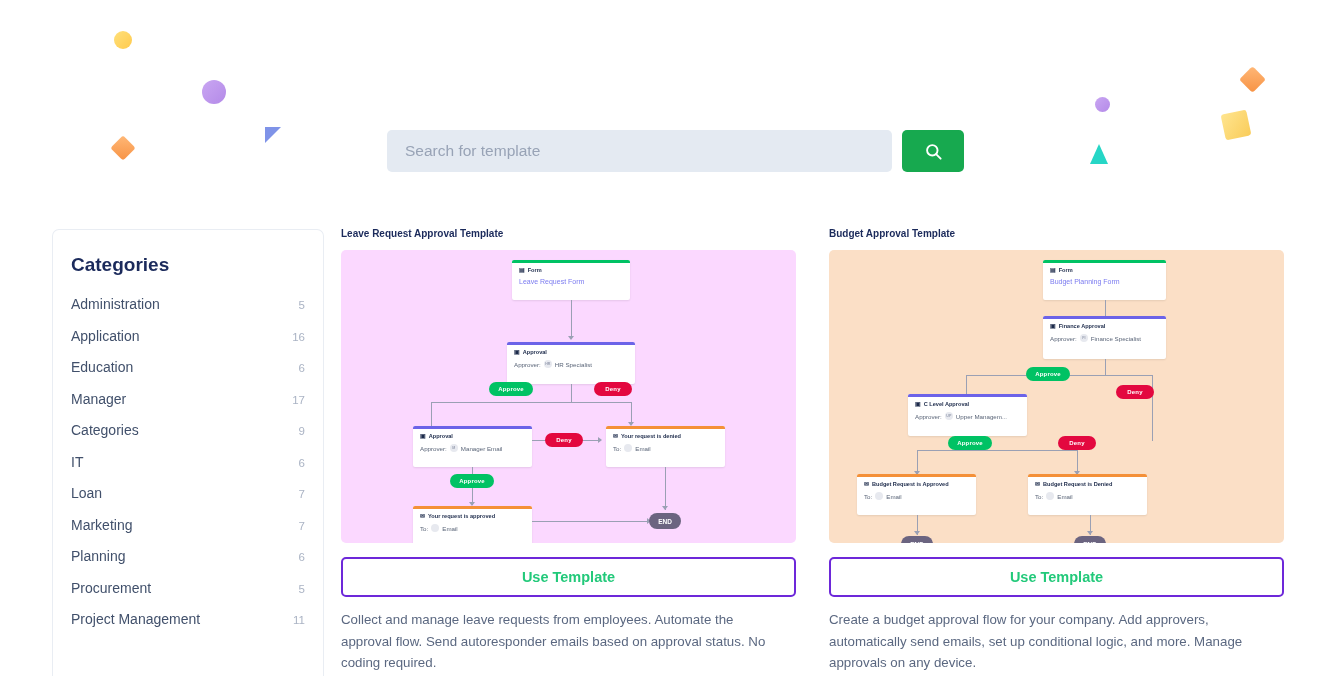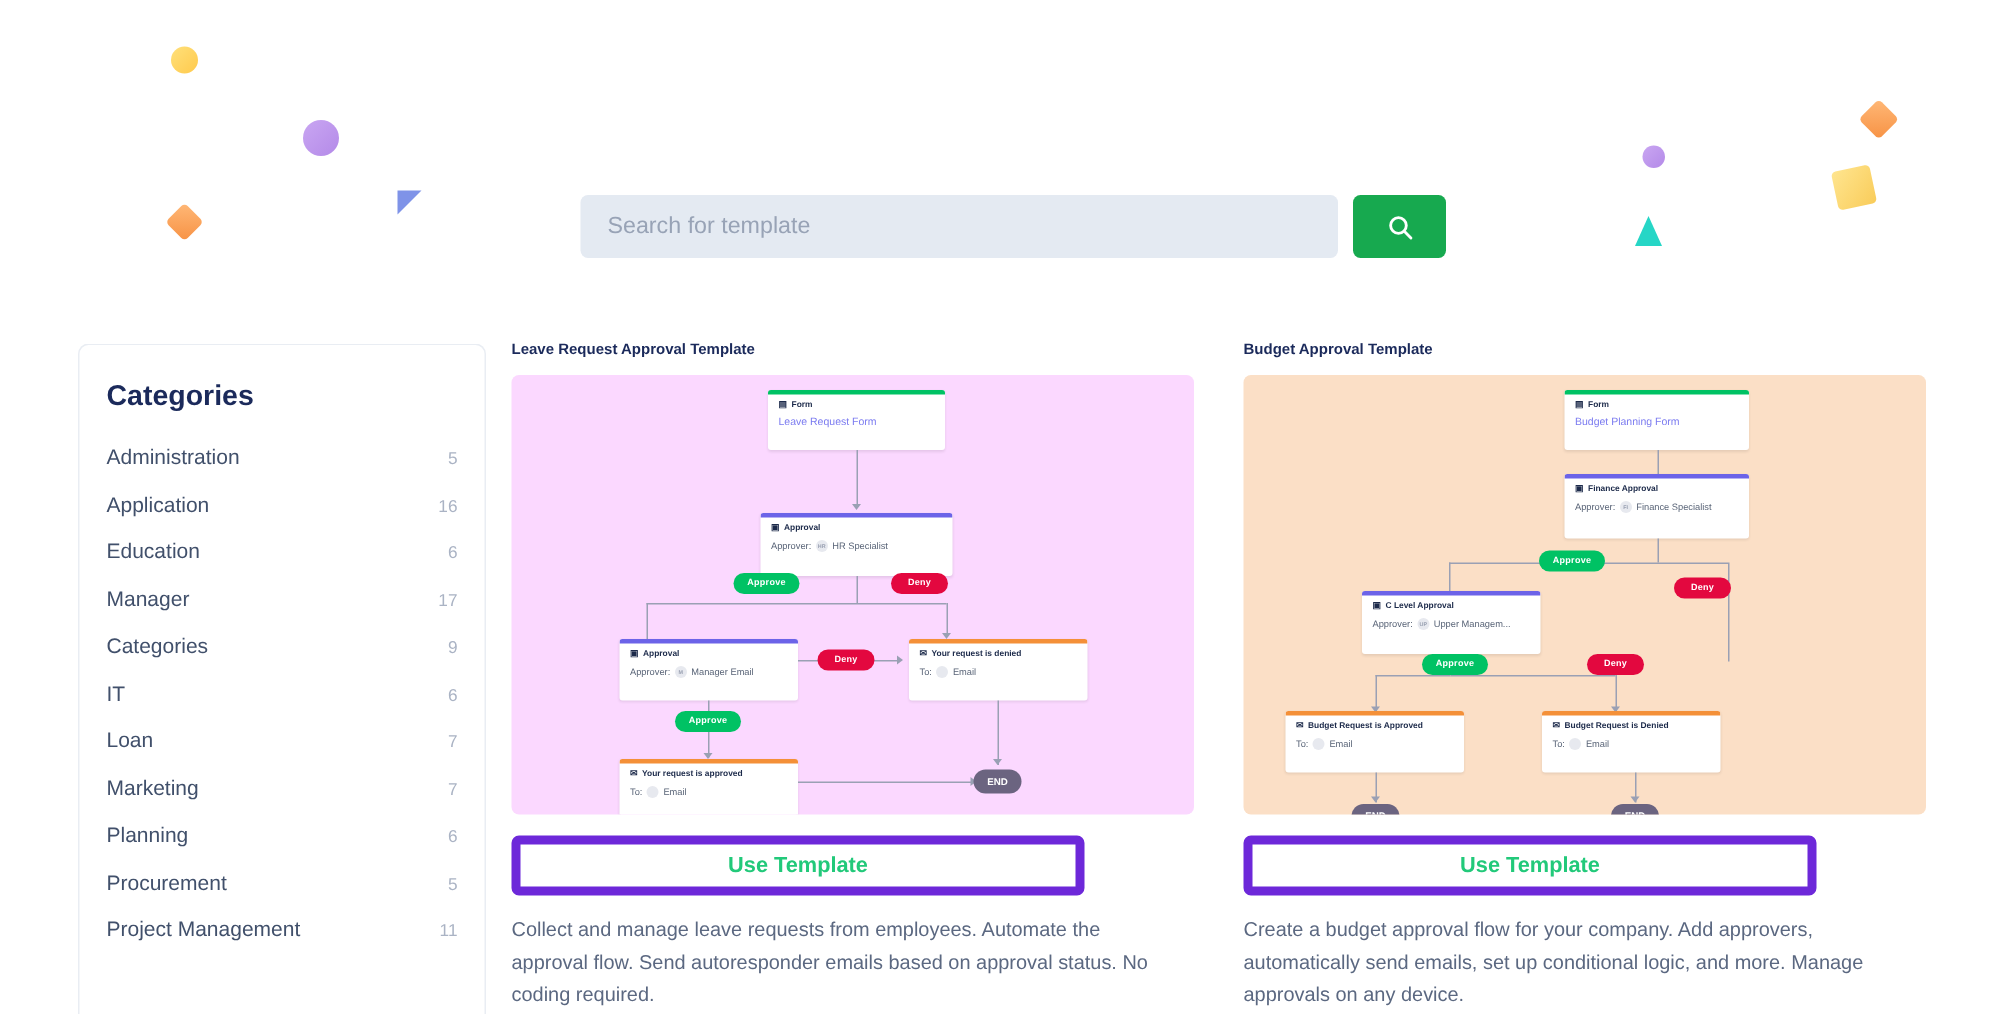--- a/index.html
+++ b/index.html
@@ -87,8 +87,8 @@
     position:relative; overflow:hidden;
   }
   .use-btn {
-    display:block; width:382px; height:40px; margin-top:14px;
-    background:#fff; border:6px solid #6d28d9; border-radius:5px;
+    display:block; width:455px; height:40px; margin-top:14px;
+    background:#fff; border:2px solid #6d28d9; border-radius:5px;
     color:#22c97a; font-size:14.5px; font-weight:bold;
     font-family:"Liberation Sans", sans-serif;
     cursor:pointer;

